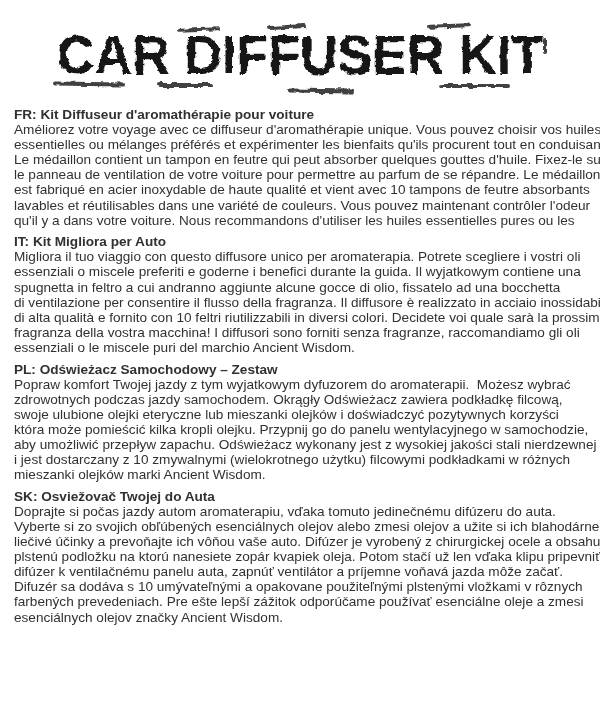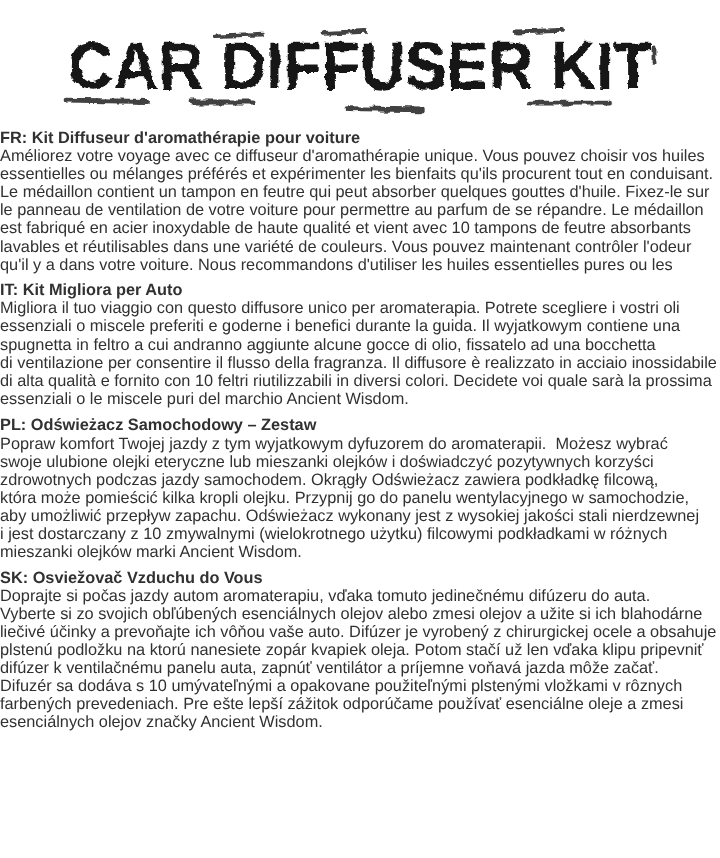--- a/index.html
+++ b/index.html
@@ -49,7 +49,7 @@
   
   main {
     position: absolute;
-    top: 107px; left: 0; right: 4px;
+    top: 107px; left: 14px; right: 4px;
     color: #313131;
     font-size: 13.6px;
     line-height: 15.1px;

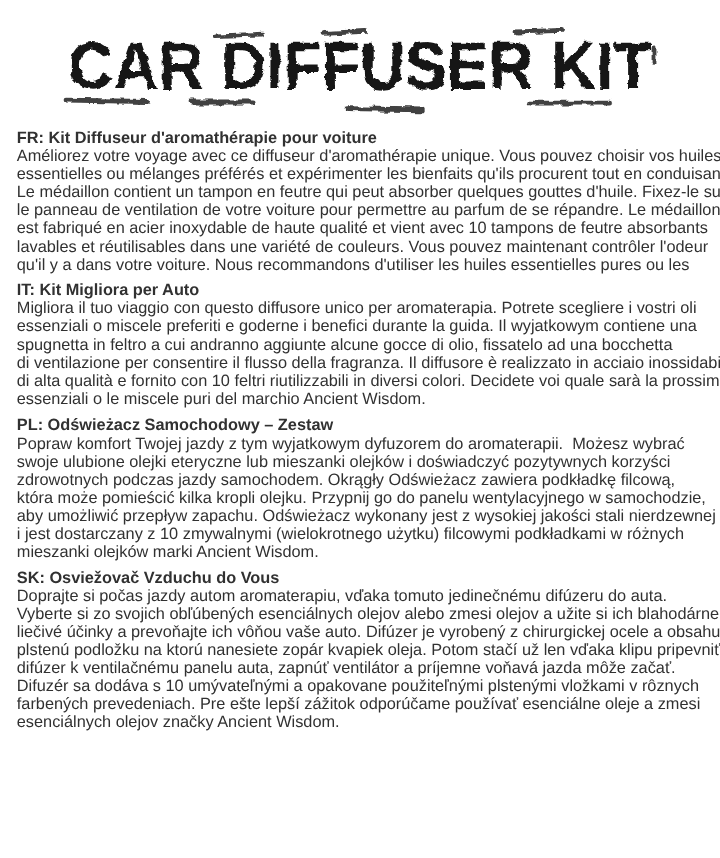--- a/index.html
+++ b/index.html
@@ -106,6 +106,7 @@
         <div class="line">spugnetta in feltro a cui andranno aggiunte alcune gocce di olio, fissatelo ad una bocchetta</div>
         <div class="line">di ventilazione per consentire il flusso della fragranza. Il diffusore è realizzato in acciaio inossidabile</div>
         <div class="line">di alta qualità e fornito con 10 feltri riutilizzabili in diversi colori. Decidete voi quale sarà la prossima</div>
+        <div class="line">fragranza della vostra macchina! I diffusori sono forniti senza fragranze, raccomandiamo gli oli</div>
         <div class="line">essenziali o le miscele puri del marchio Ancient Wisdom.</div>
       </section>
       <section>

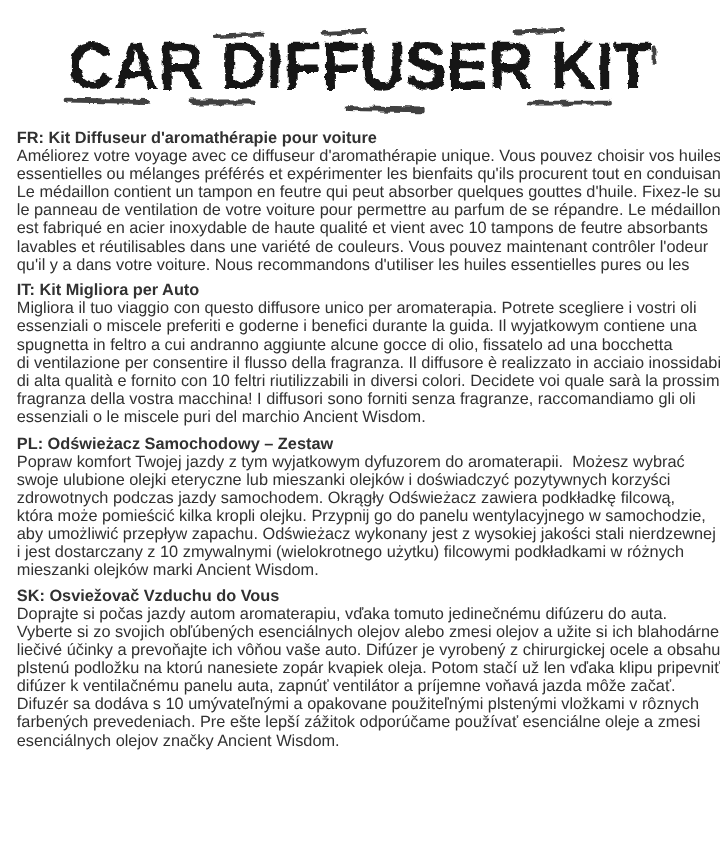--- a/index.html
+++ b/index.html
@@ -112,8 +112,8 @@
       <section>
         <h2 class="heading">PL: Odświeżacz Samochodowy – Zestaw</h2>
         <div class="line">Popraw komfort Twojej jazdy z tym wyjatkowym dyfuzorem do aromaterapii.  Możesz wybrać</div>
+        <div class="line">zdrowotnych podczas jazdy samochodem. Okrągły Odświeżacz zawiera podkładkę filcową,</div>
         <div class="line">swoje ulubione olejki eteryczne lub mieszanki olejków i doświadczyć pozytywnych korzyści</div>
-        <div class="line">zdrowotnych podczas jazdy samochodem. Okrągły Odświeżacz zawiera podkładkę filcową,</div>
         <div class="line">która może pomieścić kilka kropli olejku. Przypnij go do panelu wentylacyjnego w samochodzie,</div>
         <div class="line">aby umożliwić przepływ zapachu. Odświeżacz wykonany jest z wysokiej jakości stali nierdzewnej</div>
         <div class="line">i jest dostarczany z 10 zmywalnymi (wielokrotnego użytku) filcowymi podkładkami w różnych</div>

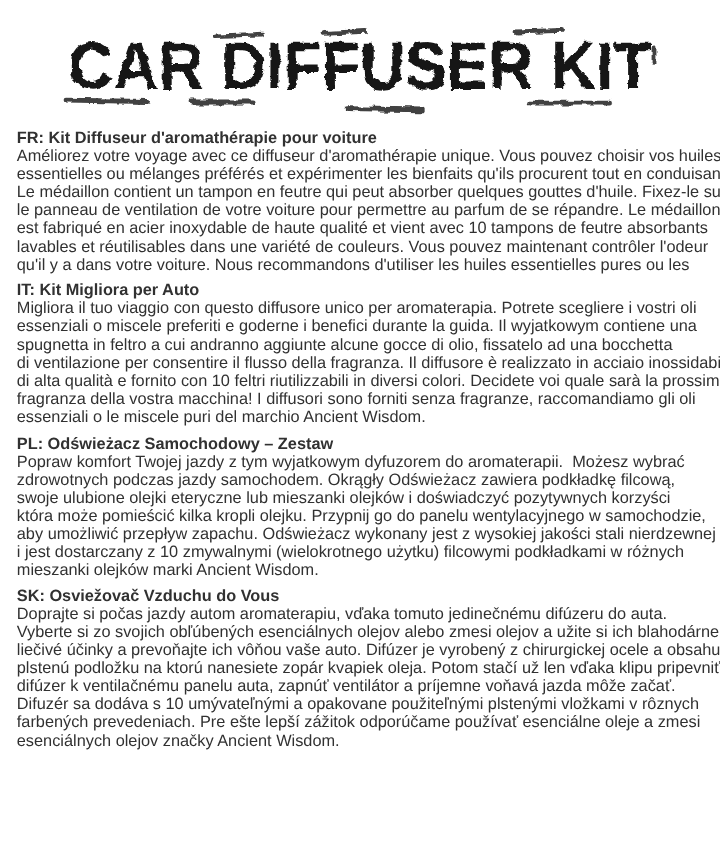--- a/index.html
+++ b/index.html
@@ -120,7 +120,7 @@
         <div class="line">mieszanki olejków marki Ancient Wisdom.</div>
       </section>
       <section>
-        <h2 class="heading">SK: Osviežovač Vzduchu do Vous</h2>
+        <h2 class="heading">SK: Osviežovač Twojej do Auta</h2>
         <div class="line">Doprajte si počas jazdy autom aromaterapiu, vďaka tomuto jedinečnému difúzeru do auta.</div>
         <div class="line">Vyberte si zo svojich obľúbených esenciálnych olejov alebo zmesi olejov a užite si ich blahodárne</div>
         <div class="line">liečivé účinky a prevoňajte ich vôňou vaše auto. Difúzer je vyrobený z chirurgickej ocele a obsahuje</div>

